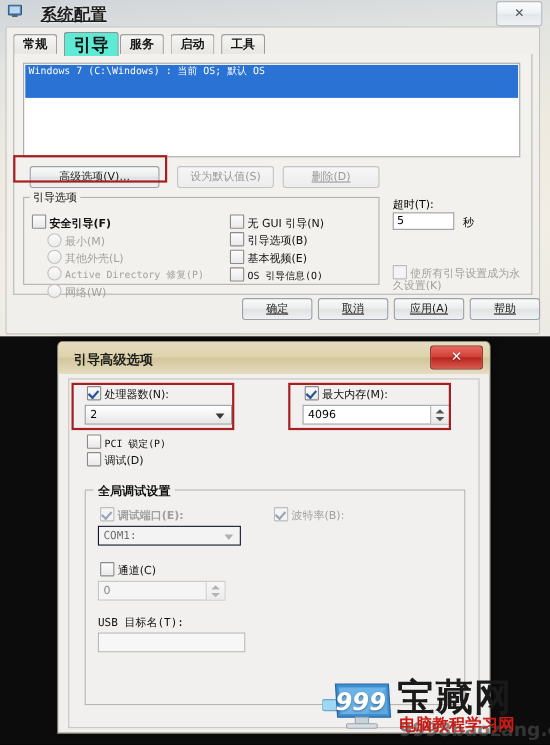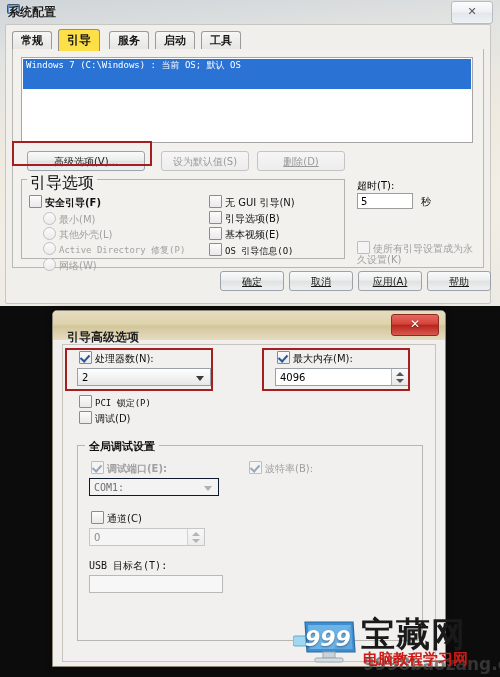--- a/index.html
+++ b/index.html
@@ -62,11 +62,12 @@
   }
   #win1-title {
     position: absolute;
-    left: 8px; top: 4px;
-    font-size: 12px;
+    left: 37px; top: 4px;
+    font-size: 15px;
     font-weight: bold;
     color: #1d1d1d;
     text-shadow: 0 0 2px rgba(255,255,255,0.9);
+    text-decoration: underline;
   }
   #win1-close {
     position: absolute;

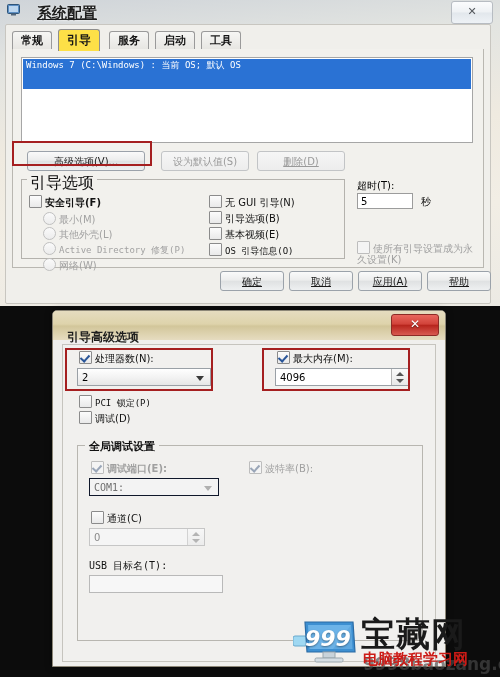--- a/index.html
+++ b/index.html
@@ -117,8 +117,8 @@
     top: 0px;
     height: 21px;
     line-height: 21px;
-    font-size: 12px;
-    background: #fde047;
+    font-size: 16px;
+    background: #5eead4;
     border-color: #8e8e8e;
     z-index: 3;
   }

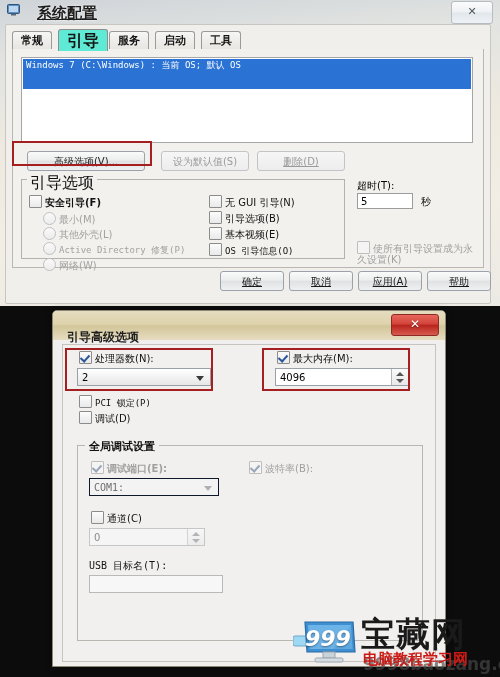--- a/index.html
+++ b/index.html
@@ -197,7 +197,7 @@
     left: 14px; top: 124px;
     background: #f2f1ed;
     padding: 0 3px;
-    font-size: 16px;
+    font-size: 10px;
     color: #111;
   }
   .chk, .rad {

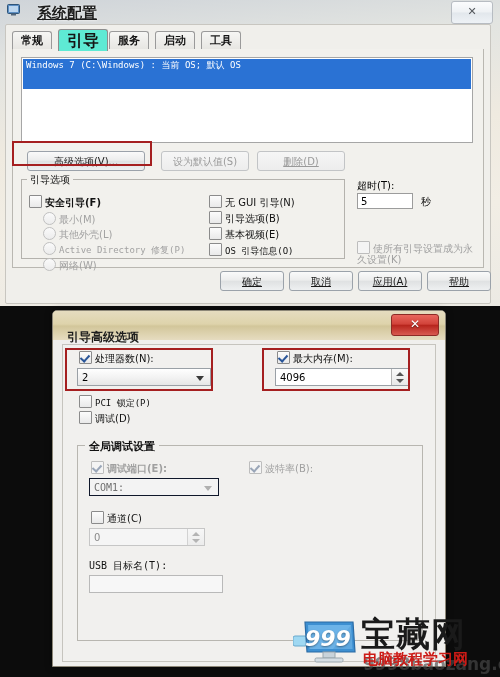--- a/index.html
+++ b/index.html
@@ -308,7 +308,7 @@
   }
   #win2-title {
     position: absolute;
-    left: 14px; top: 18px;
+    left: 14px; top: 8px;
     font-size: 12px;
     font-weight: bold;
     color: #1e1e1e;

